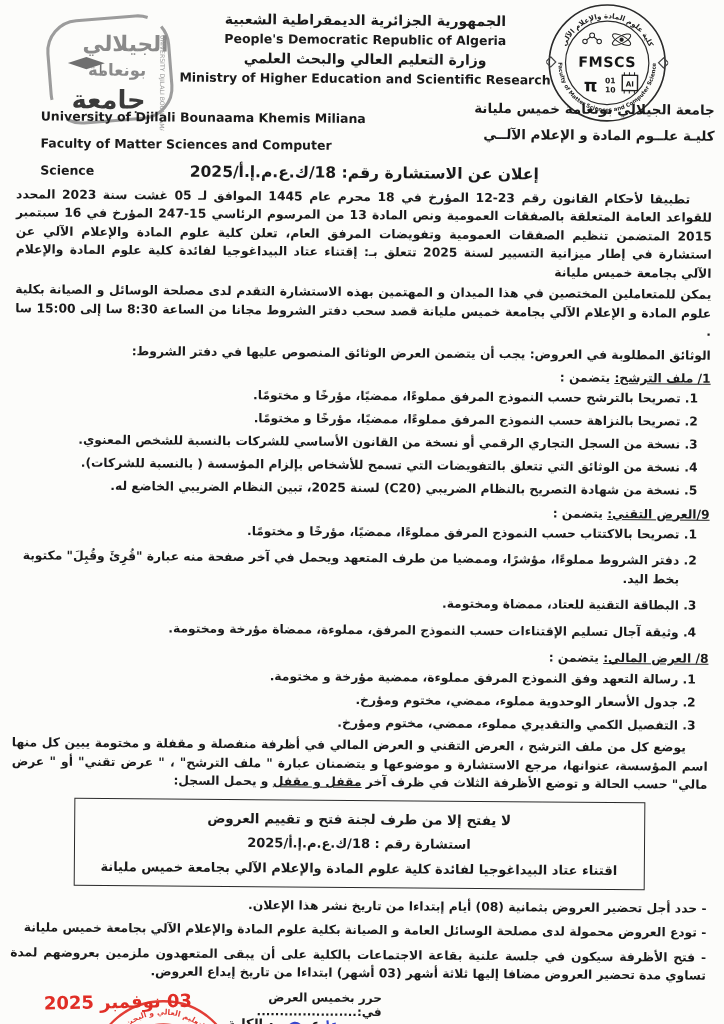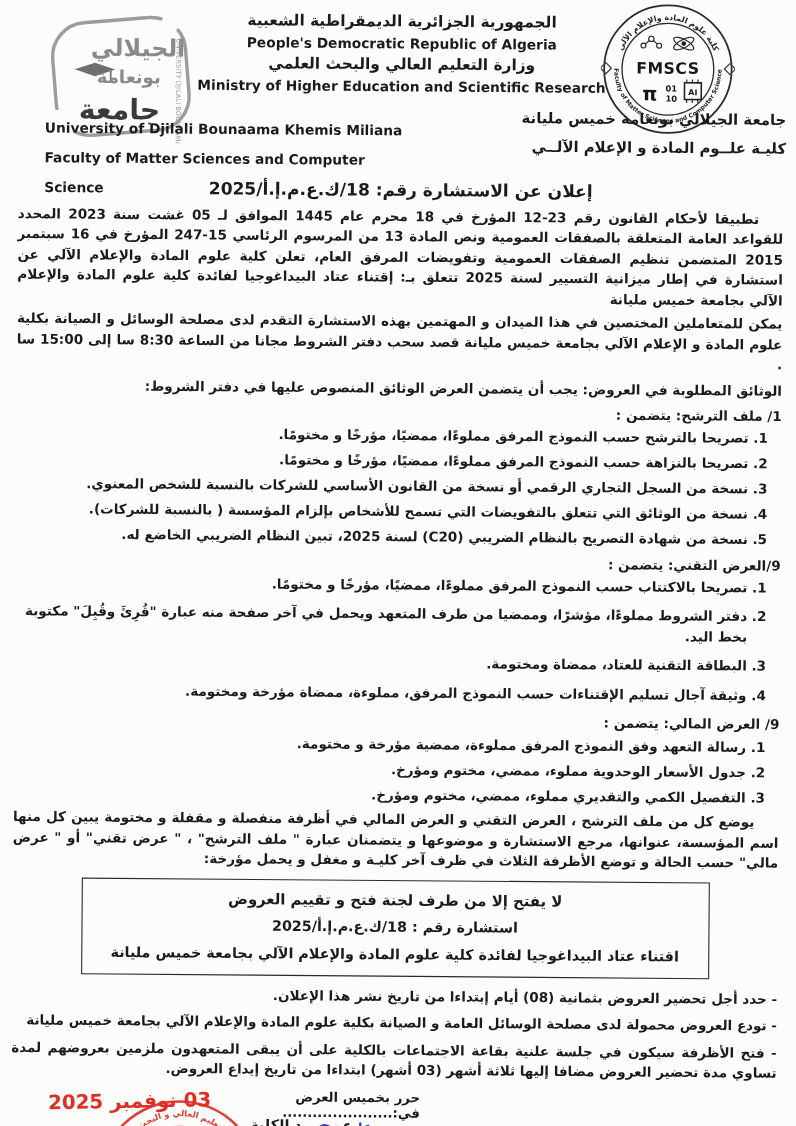--- a/index.html
+++ b/index.html
@@ -27,7 +27,7 @@
   .p{text-align:justify;margin:0 0 3px;}
   .indent{text-indent:22px;}
   .sec-head{margin:5px 0 2px;}
-  .u{}
+  .u{text-decoration:underline;}
   ol.lst{margin:2px 0 4px;padding:0 30px 0 0;}
   ol.lst li{margin-bottom:4.5px;}
   ol.lst.spread li{margin-bottom:8px;}

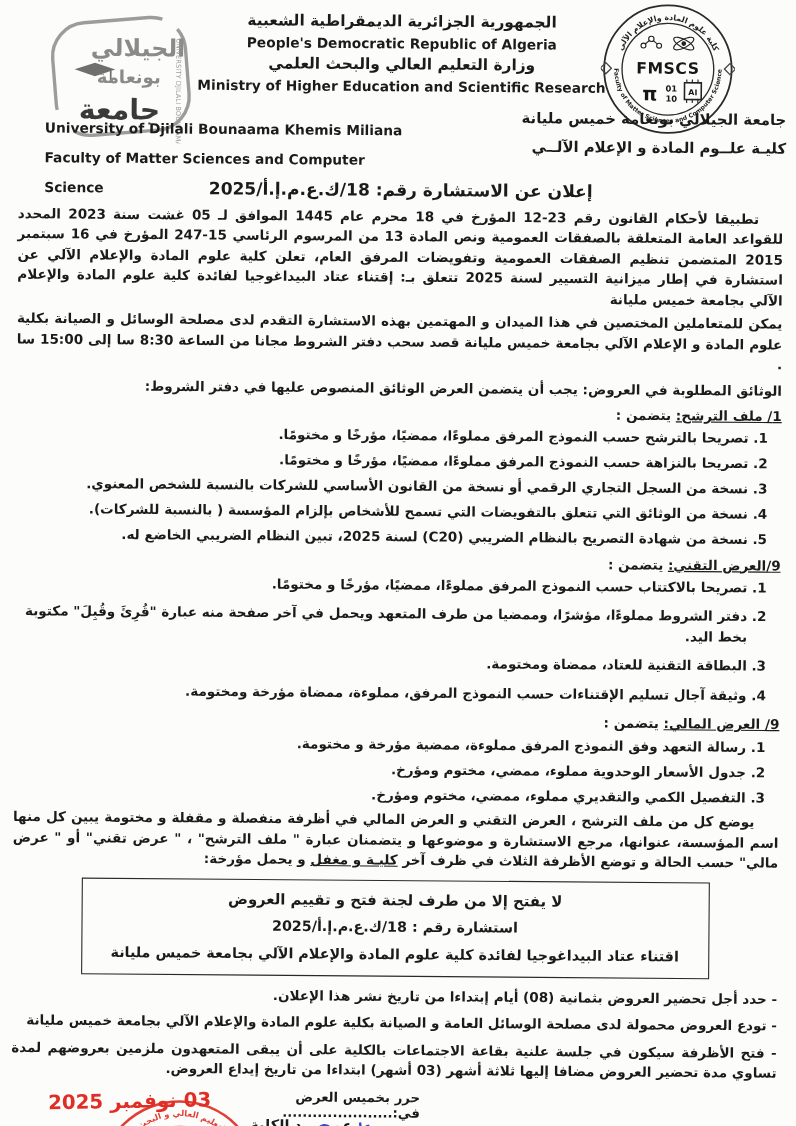--- a/index.html
+++ b/index.html
@@ -169,7 +169,7 @@
     </ol>
 
     <div class="sec-head">
-      <span class="u">9/ العرض المالي:</span><span> يتضمن :</span>
+      <span class="u">8/ العرض المالي:</span><span> يتضمن :</span>
     </div>
     <ol class="lst">
       <li>رسالة التعهد وفق النموذج المرفق مملوءة، ممضية مؤرخة و مختومة.</li>

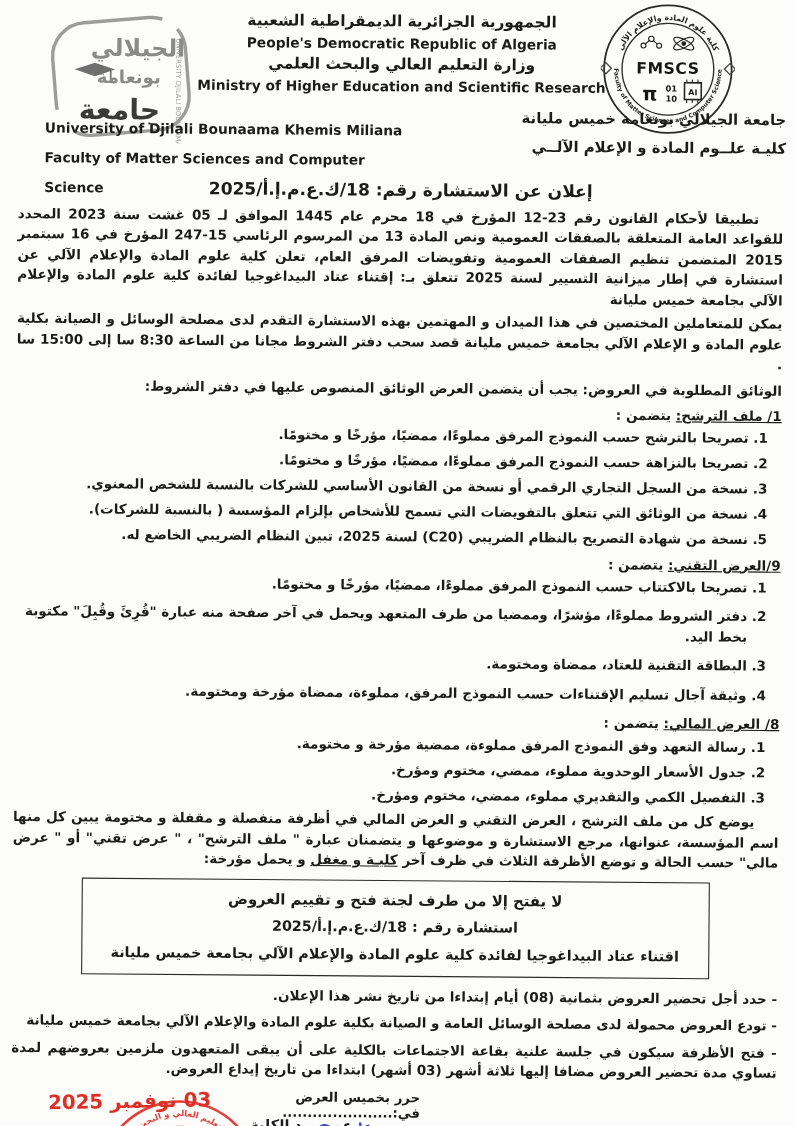--- a/index.html
+++ b/index.html
@@ -178,7 +178,7 @@
     </ol>
 
     <p class="p indent">
-      <span>يوضع كل من ملف الترشح ، العرض التقني و العرض المالي في أظرفة منفصلة و مقفلة و مختومة يبين كل منها اسم المؤسسة، عنوانها، مرجع الاستشارة و موضوعها و يتضمنان عبارة " ملف الترشح" ، " عرض تقني" أو " عرض مالي" حسب الحالة و توضع الأظرفة الثلاث في ظرف آخر </span><span class="u">كليـة و مغفل</span><span> و يحمل مؤرخة:</span>
+      <span>يوضع كل من ملف الترشح ، العرض التقني و العرض المالي في أظرفة منفصلة و مقفلة و مختومة يبين كل منها اسم المؤسسة، عنوانها، مرجع الاستشارة و موضوعها و يتضمنان عبارة " ملف الترشح" ، " عرض تقني" أو " عرض مالي" حسب الحالة و توضع الأظرفة الثلاث في ظرف آخر </span><span class="u">كليـة و مغفل</span><span> و يحمل السجل:</span>
     </p>
 
     <div class="box">

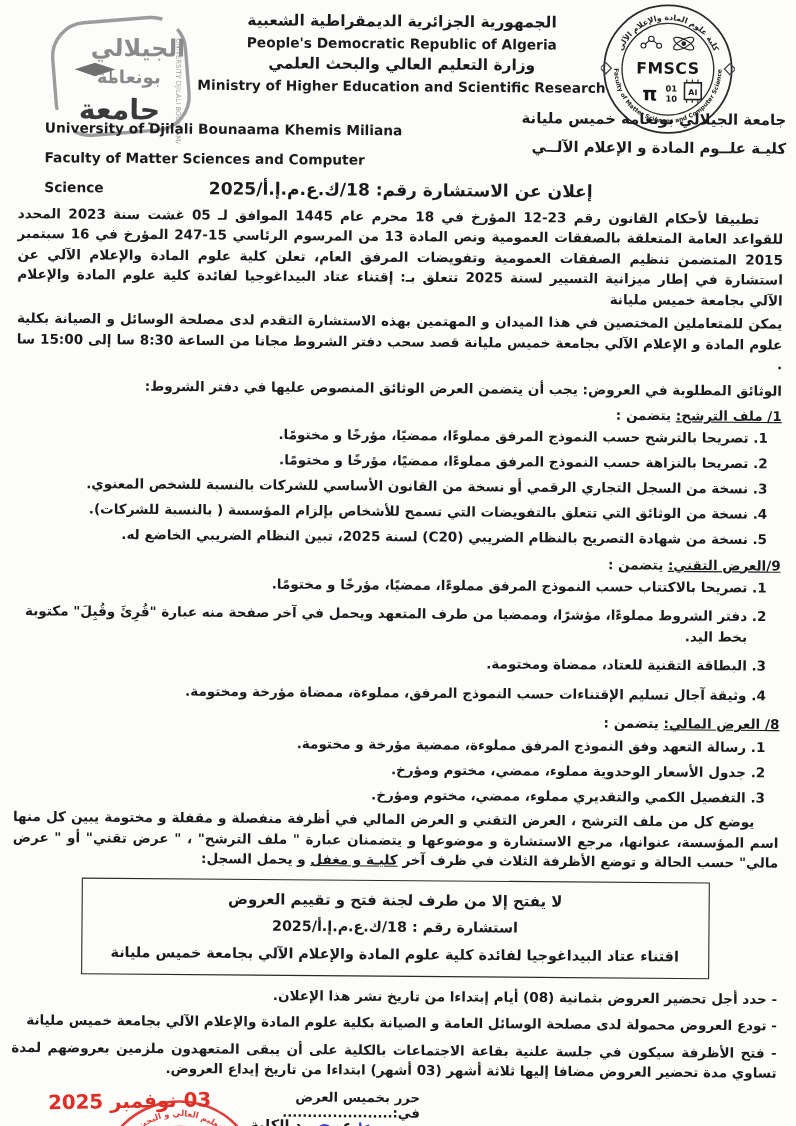--- a/index.html
+++ b/index.html
@@ -178,7 +178,7 @@
     </ol>
 
     <p class="p indent">
-      <span>يوضع كل من ملف الترشح ، العرض التقني و العرض المالي في أظرفة منفصلة و مقفلة و مختومة يبين كل منها اسم المؤسسة، عنوانها، مرجع الاستشارة و موضوعها و يتضمنان عبارة " ملف الترشح" ، " عرض تقني" أو " عرض مالي" حسب الحالة و توضع الأظرفة الثلاث في ظرف آخر </span><span class="u">كليـة و مغفل</span><span> و يحمل السجل:</span>
+      <span>يوضع كل من ملف الترشح ، العرض التقني و العرض المالي في أظرفة منفصلة و مقفلة و مختومة يبين كل منها اسم المؤسسة، عنوانها، مرجع الاستشارة و موضوعها و يتضمنان عبارة " ملف الترشح" ، " عرض تقني" أو " عرض مالي" حسب الحالة و توضع الأظرفة الثلاث في ظرف آخر </span><span class="u">مقفل و مقفل</span><span> و يحمل السجل:</span>
     </p>
 
     <div class="box">

